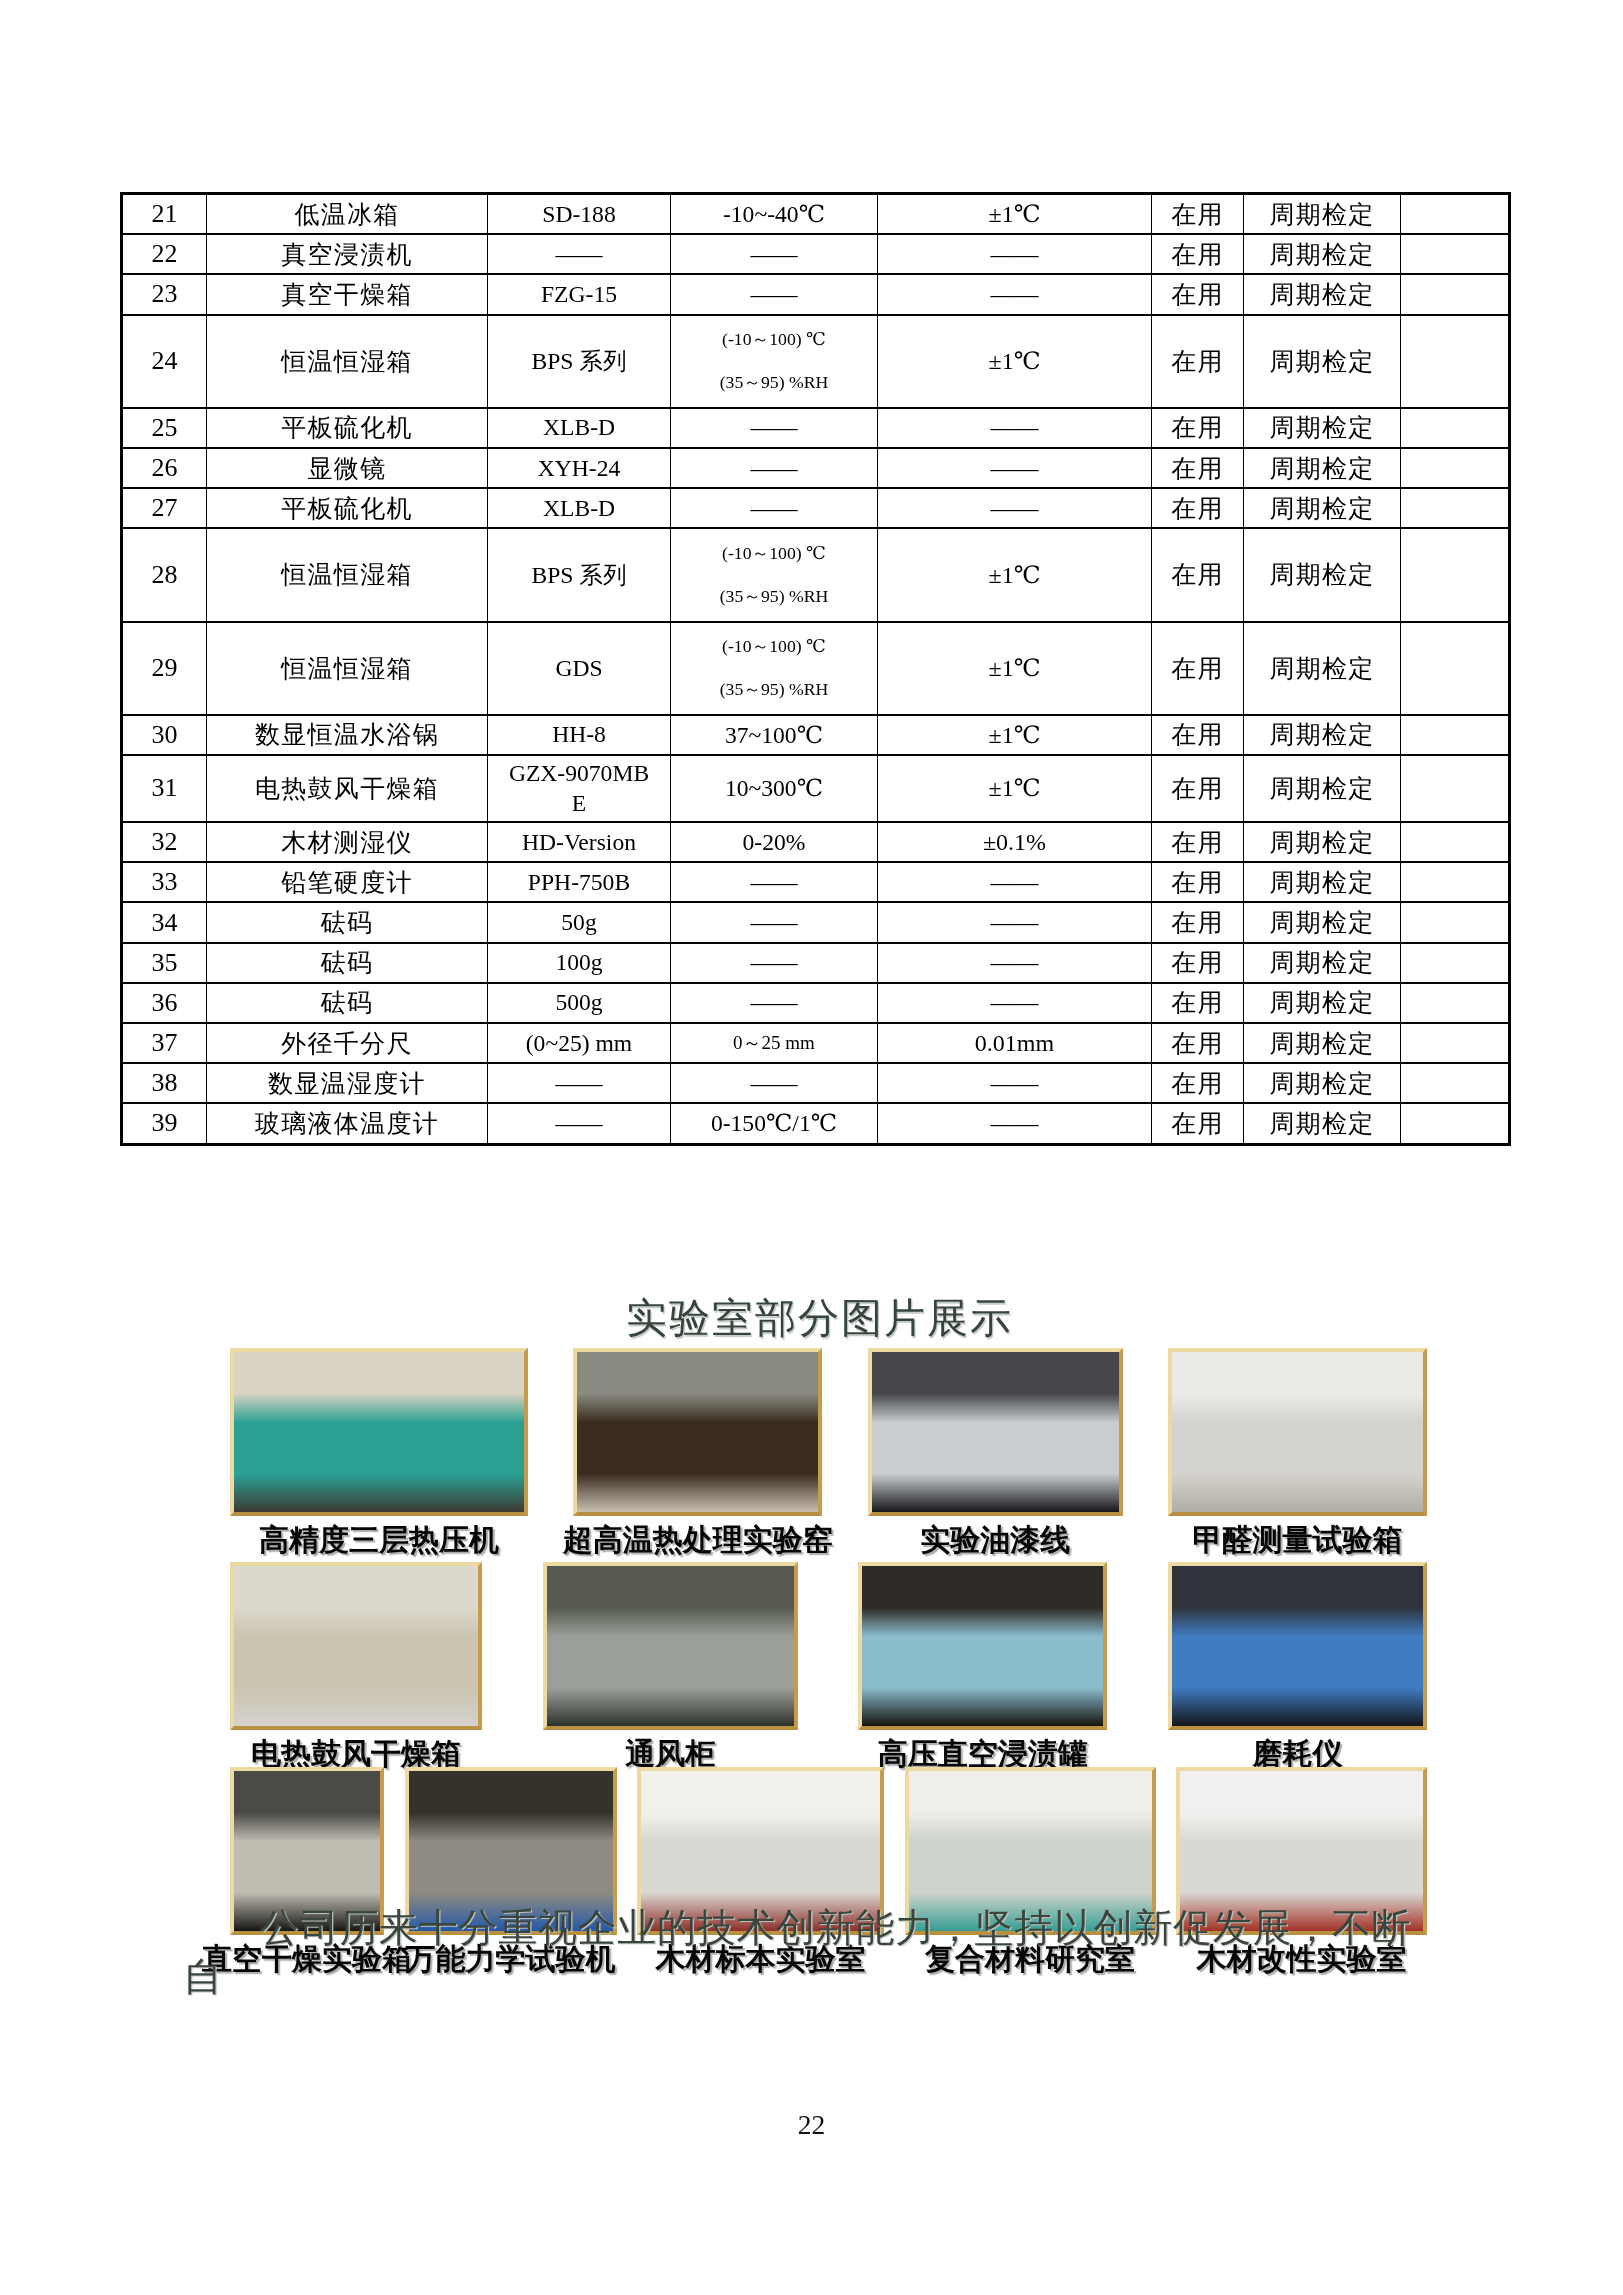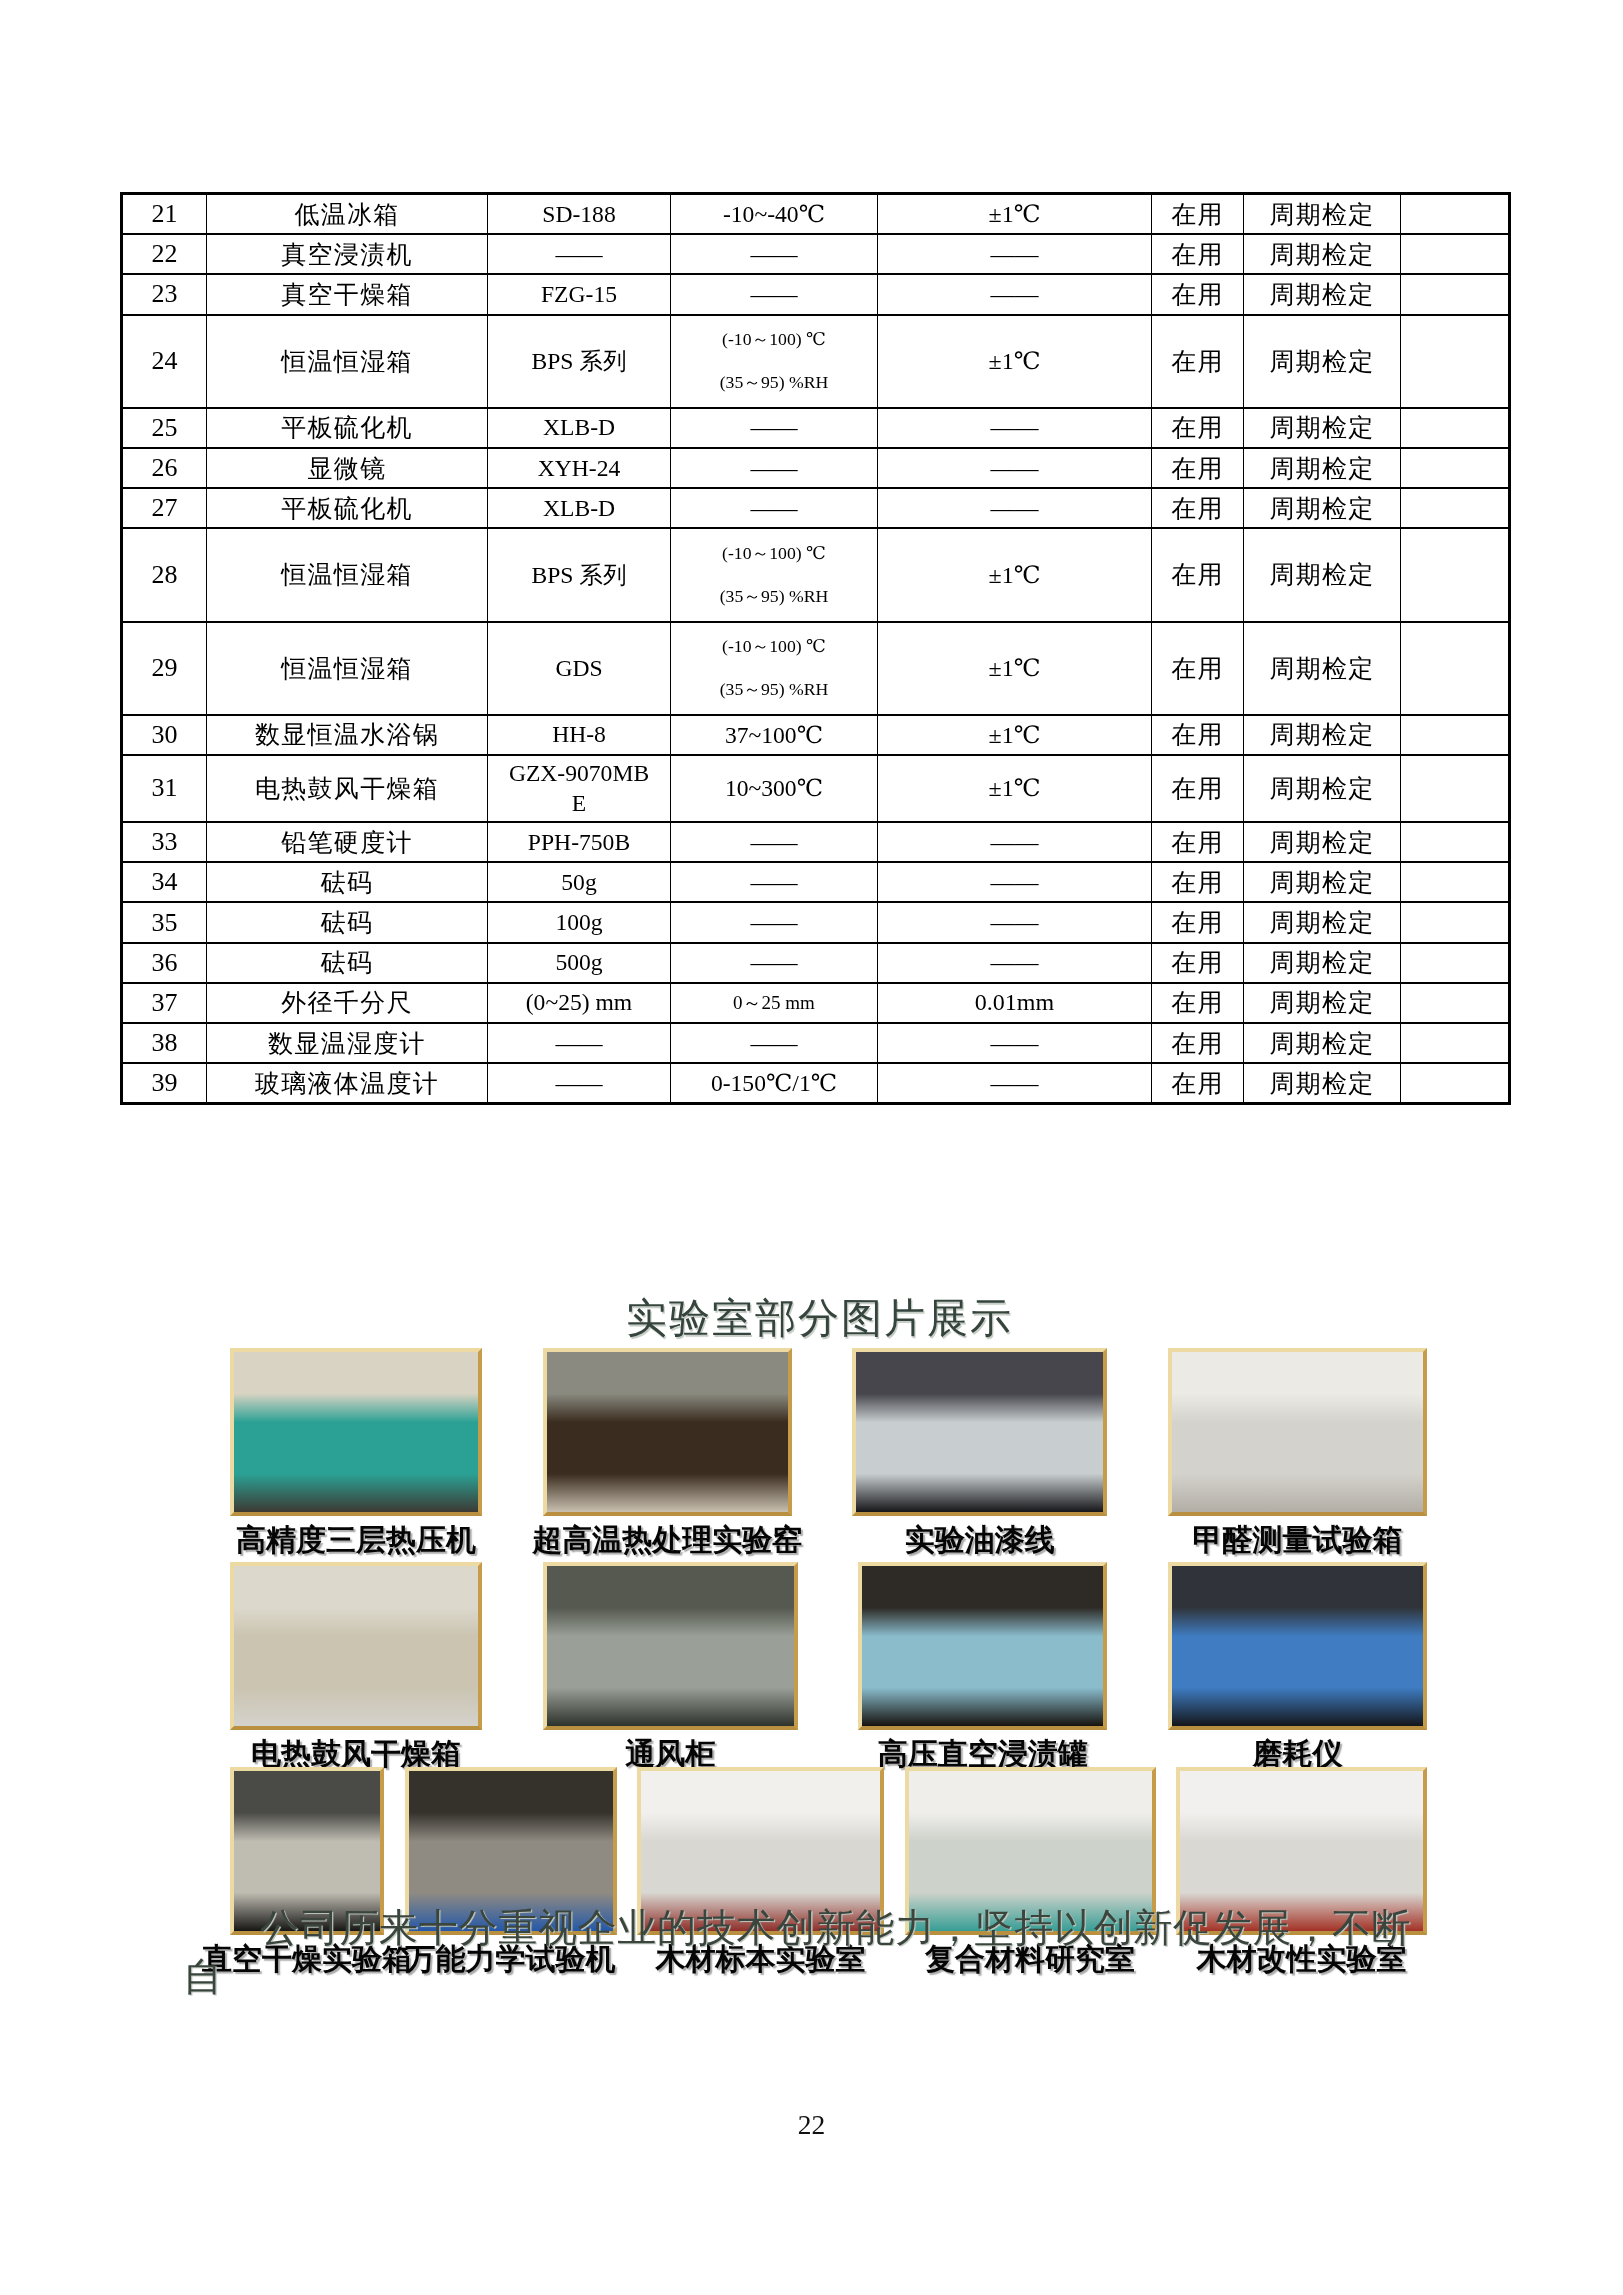--- a/index.html
+++ b/index.html
@@ -220,6 +220,16 @@
           <td class="c-note"></td>
         </tr>
         <tr>
+          <td class="c-no">32</td>
+          <td class="c-name">木材测湿仪</td>
+          <td class="c-model">HD-Version</td>
+          <td class="c-range">0-20%</td>
+          <td class="c-acc">±0.1%</td>
+          <td class="c-status">在用</td>
+          <td class="c-check">周期检定</td>
+          <td class="c-note"></td>
+        </tr>
+        <tr>
           <td class="c-no">33</td>
           <td class="c-name">铅笔硬度计</td>
           <td class="c-model">PPH-750B</td>

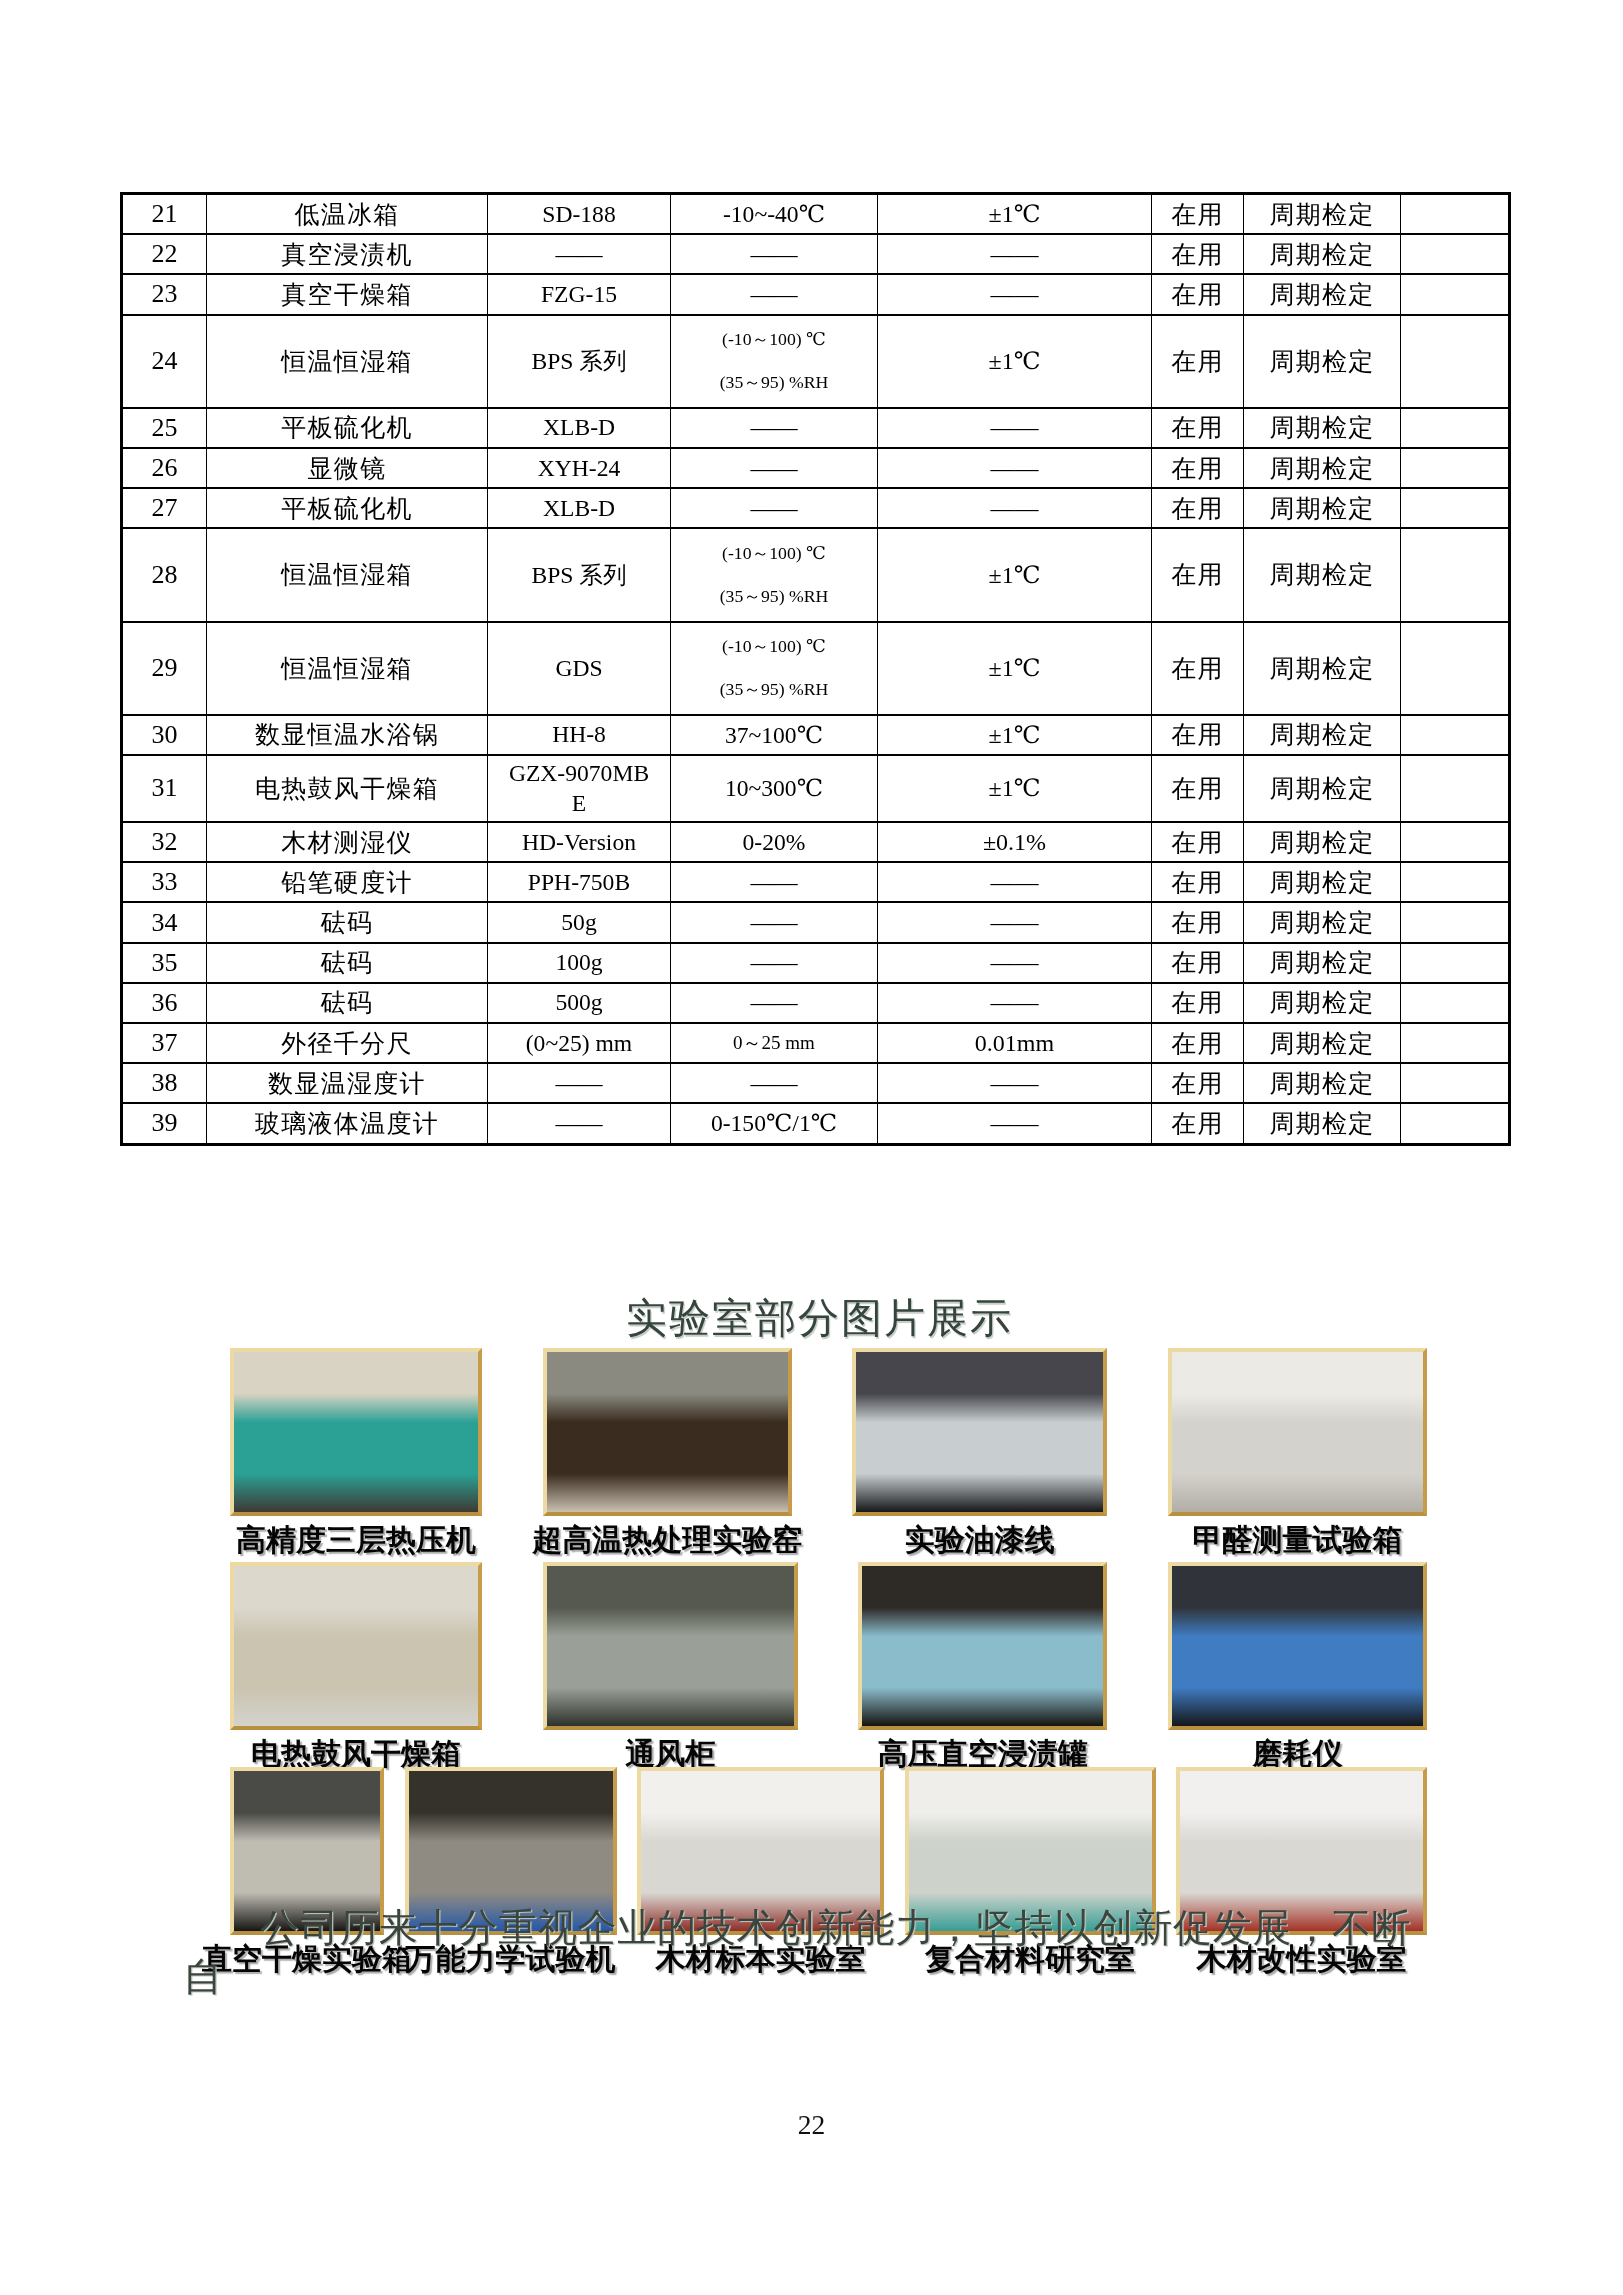--- a/index.html
+++ b/index.html
@@ -306,7 +306,7 @@
 
   <div id="gallery-root">
       <div class="gallery-row row1">
-        <figure class="photo-cell" style="width: 252px;">
+        <figure class="photo-cell" style="width: 298px;">
           <div class="photo" style="background: linear-gradient(rgb(216, 211, 194) 0%, rgb(216, 211, 194) 26%, rgb(43, 161, 149) 44%, rgb(43, 161, 149) 76%, rgb(60, 58, 51) 100%);"></div>
           <figcaption class="photo-caption">高精度三层热压机</figcaption>
         </figure>

